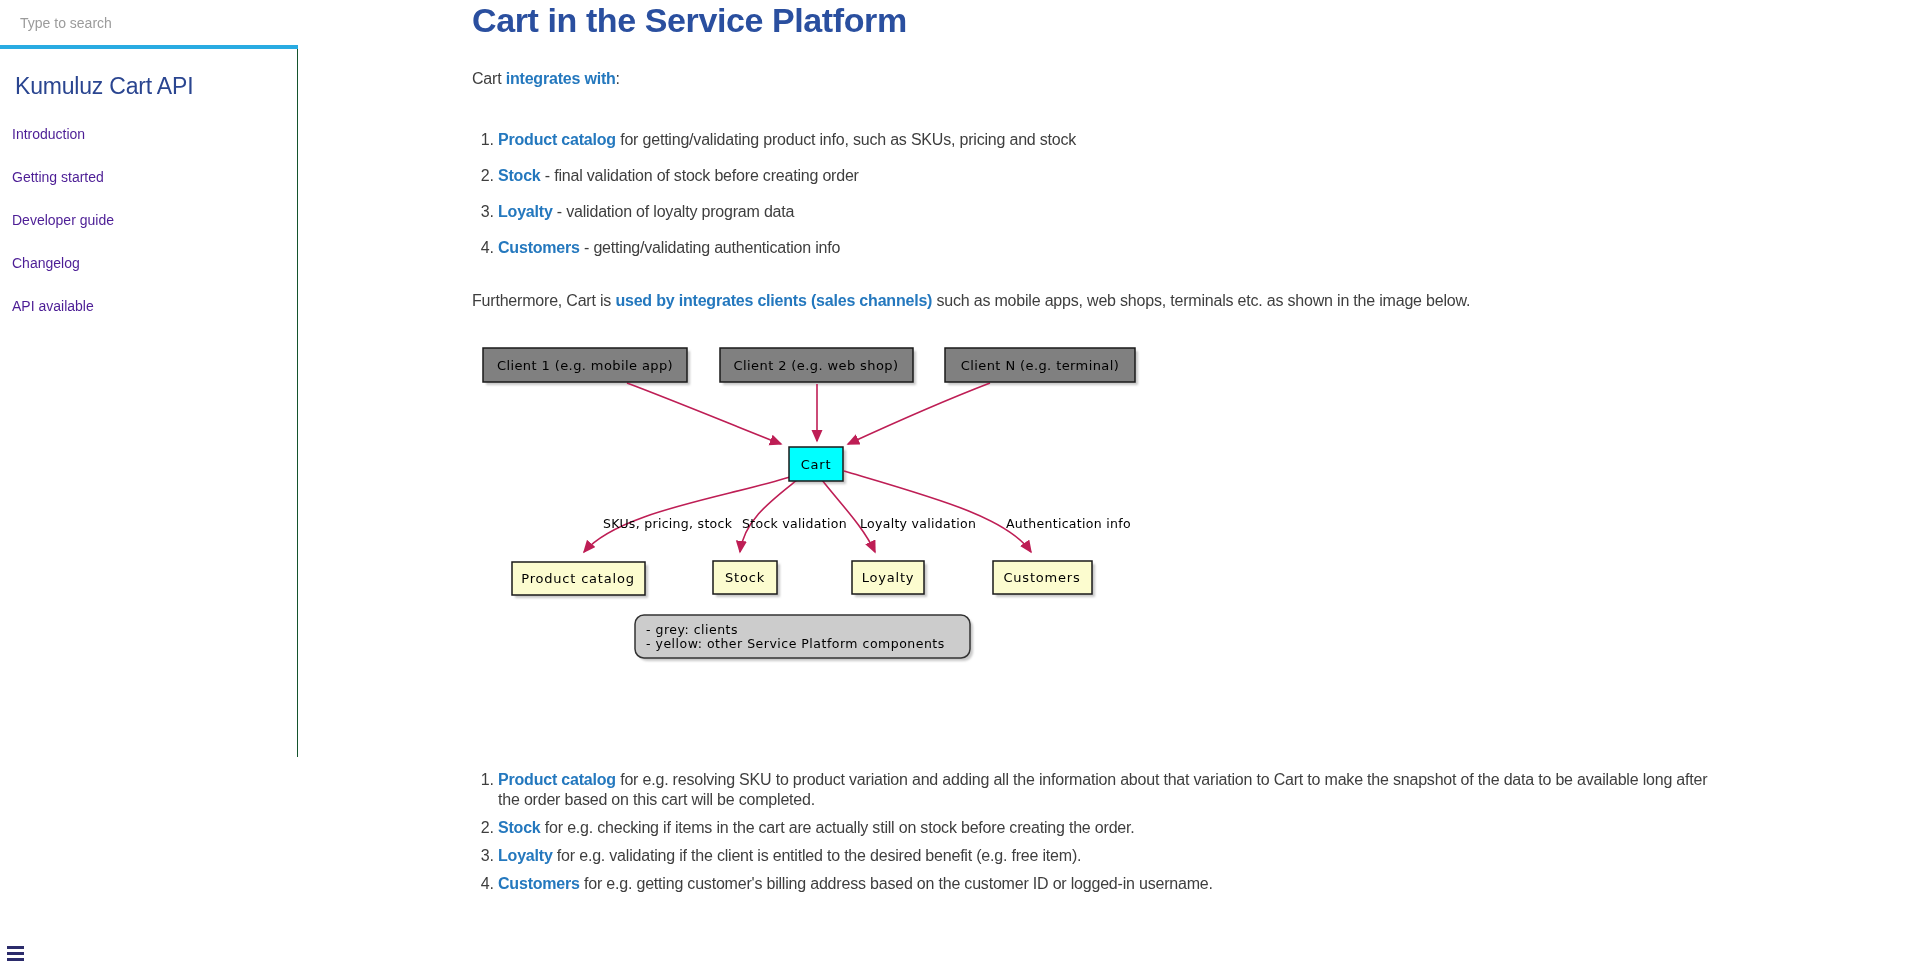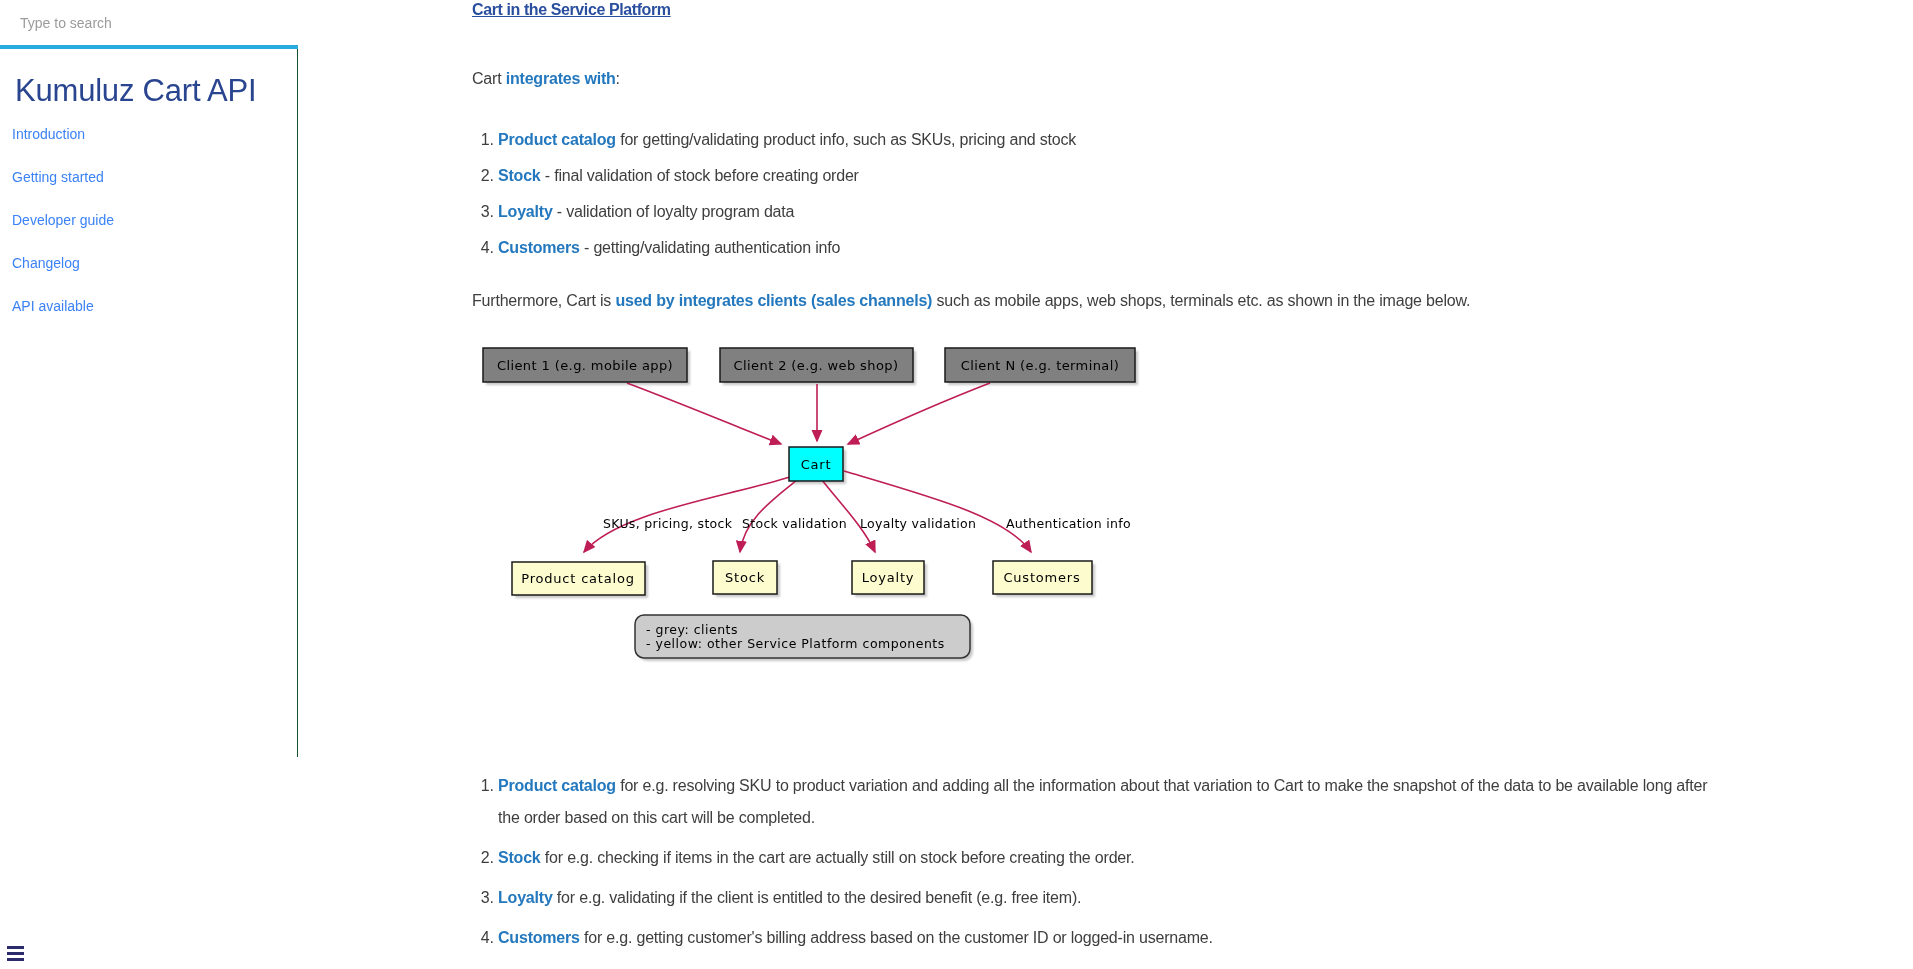--- a/index.html
+++ b/index.html
@@ -30,7 +30,7 @@
           color:#3E3E3E; font-size:16px; letter-spacing:-0.2px; }
   .main a { color:#2478BE; font-weight:bold; text-decoration:none; cursor:pointer; }
   .block { position:absolute; left:0; }
-  h1.page-title { font-size:16px; font-weight:bold; color:#2A4F9F; letter-spacing:-0.4px;text-decoration:underline; }
+  h1.page-title { font-size:34px; font-weight:bold; color:#2A4F9F; letter-spacing:-0.4px; }
   .para { line-height:21px; }
   ol { margin:0; padding-left:26px; }
   ol.l1 li { line-height:36px; }

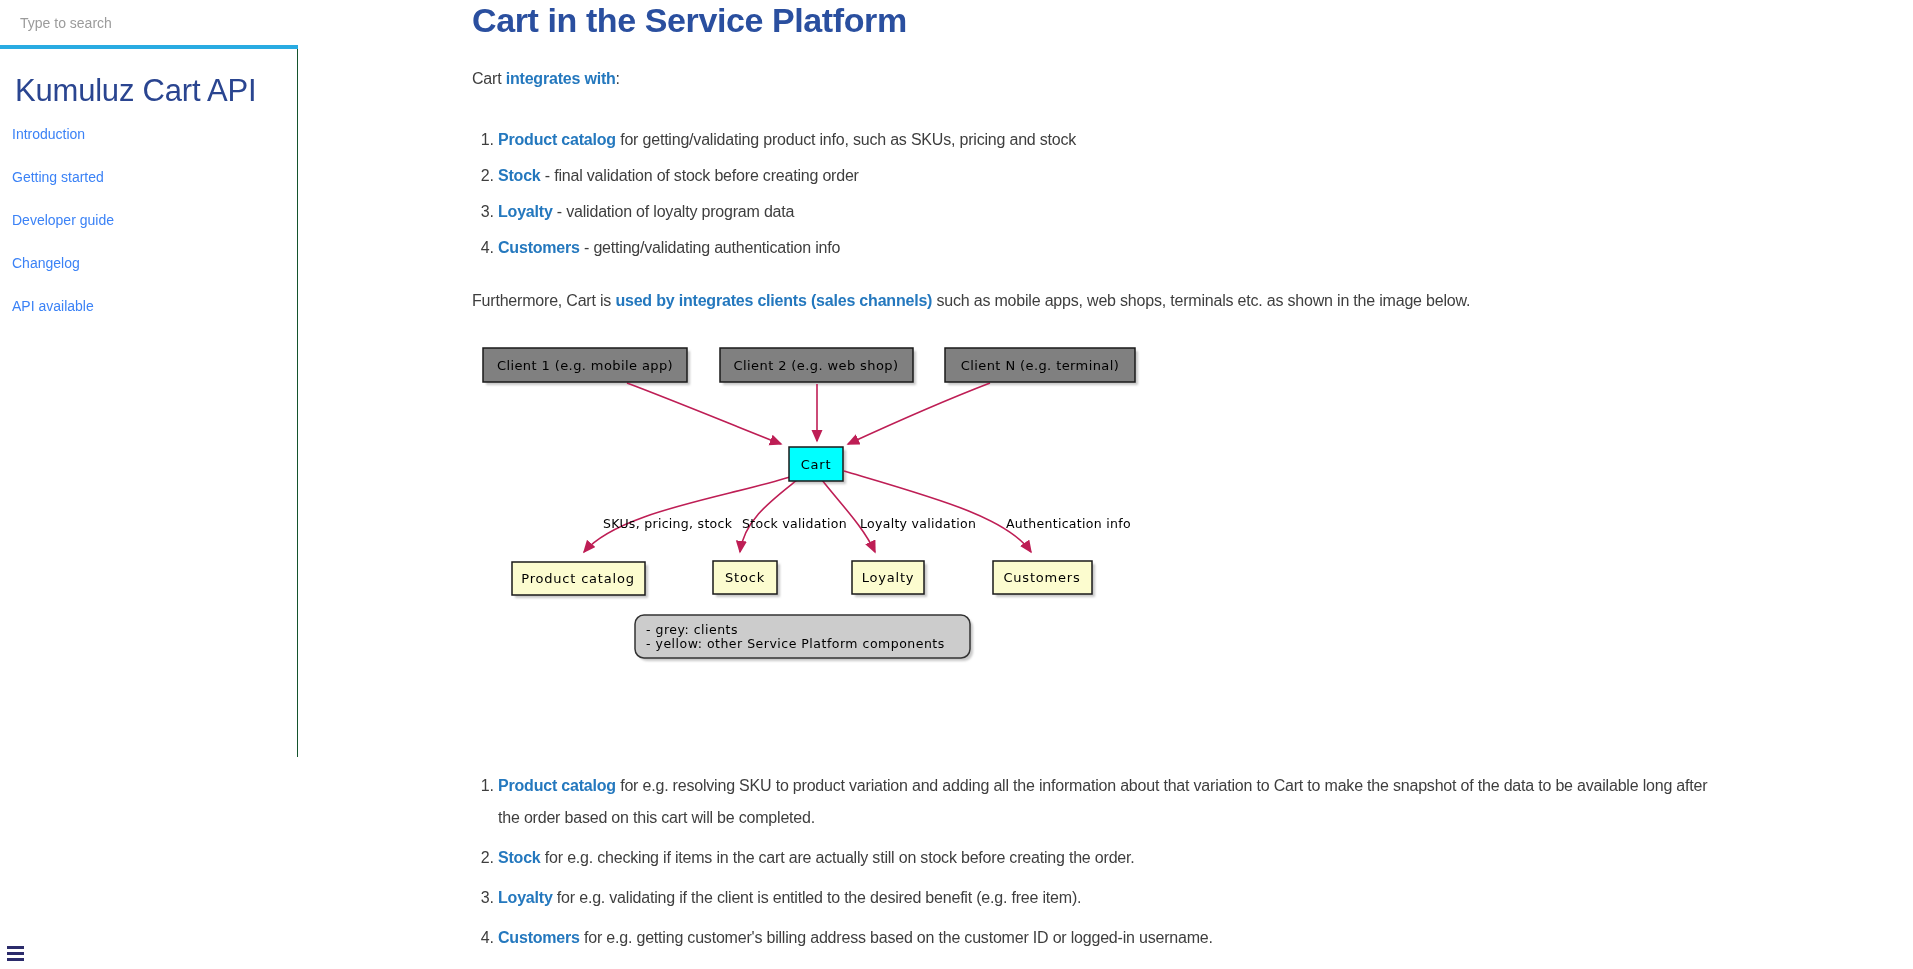--- a/index.html
+++ b/index.html
@@ -15,7 +15,7 @@
                        padding:0 20px; font-size:14px; color:#444;
                        font-family:"Liberation Sans", sans-serif; }
   .search-wrap input::placeholder { color:#9b9b9b; opacity:1; }
-  .sb-title { position:absolute; left:15px; top:73px; font-size:31px;
+  .sb-title { position:absolute; left:15px; top:73px; font-size:23px;
               color:#2A4590; letter-spacing:-0.2px; }
   .sb-nav { position:absolute; left:12px; top:127px; list-style:none; }
   .sb-nav li { margin-bottom:29px; font-size:14px; line-height:14px; }

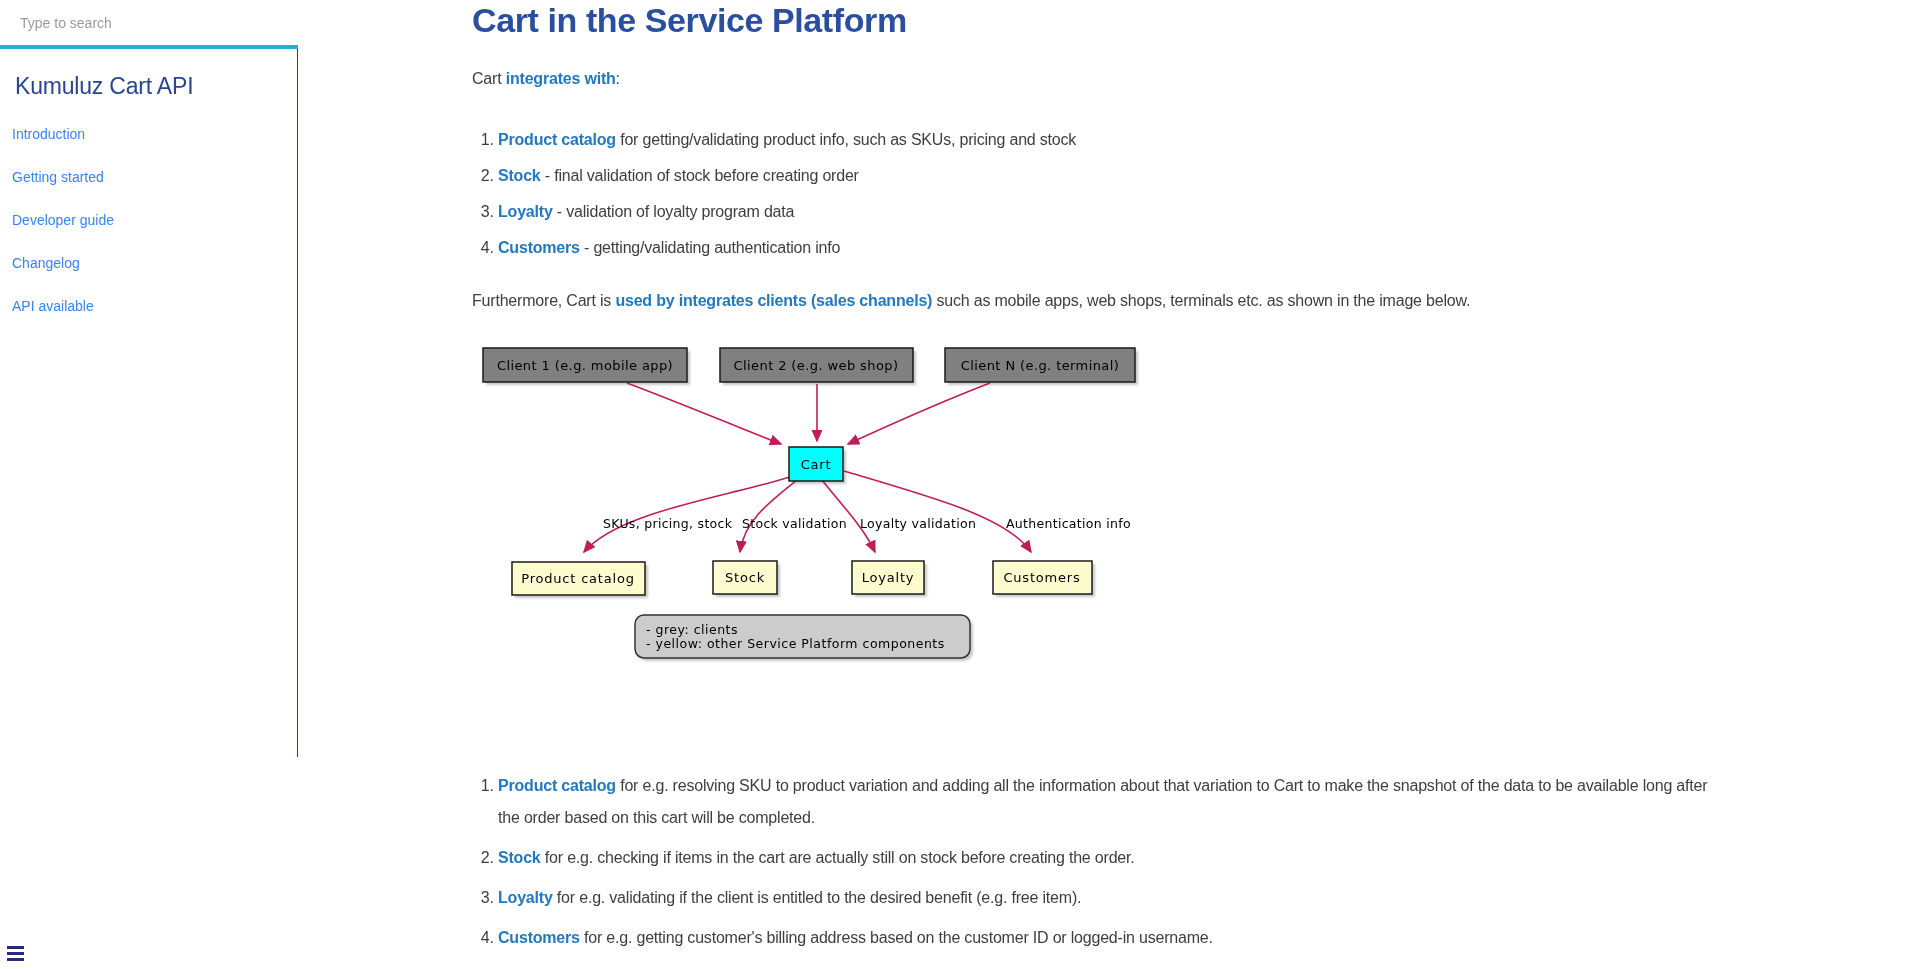--- a/index.html
+++ b/index.html
@@ -19,7 +19,7 @@
               color:#2A4590; letter-spacing:-0.2px; }
   .sb-nav { position:absolute; left:12px; top:127px; list-style:none; }
   .sb-nav li { margin-bottom:29px; font-size:14px; line-height:14px; }
-  .sb-nav a { color:#3b82f6; text-decoration:none; cursor:pointer; }
+  .sb-nav a { color:#4c1d95; text-decoration:none; cursor:pointer; }
 
   
   .burger { position:absolute; left:7px; top:946px; width:18px; height:17px; cursor:pointer; }

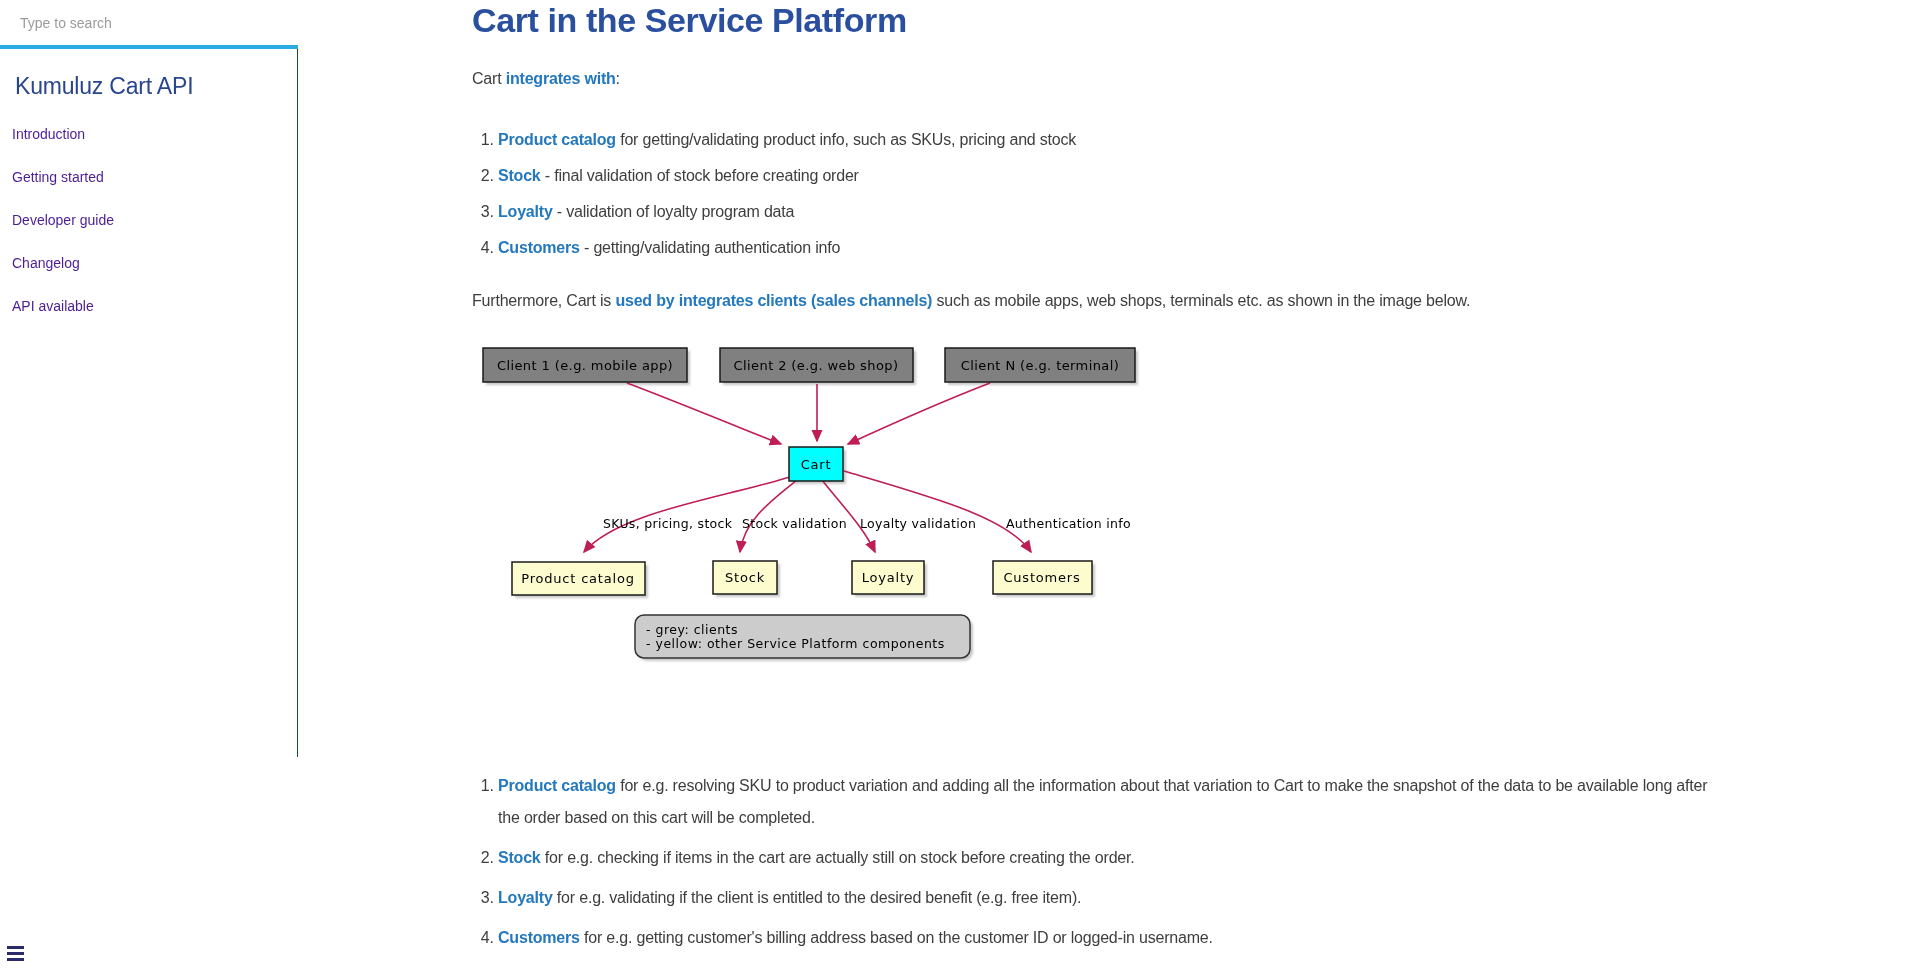--- a/index.html
+++ b/index.html
@@ -34,7 +34,7 @@
   .para { line-height:21px; }
   ol { margin:0; padding-left:26px; }
   ol.l1 li { line-height:36px; }
-  ol.l2 li { line-height:32px; margin-bottom:8px; }
+  ol.l2 li { line-height:20px; margin-bottom:8px; }
 
   
   .diagram { position:absolute; left:470px; top:340px; }

